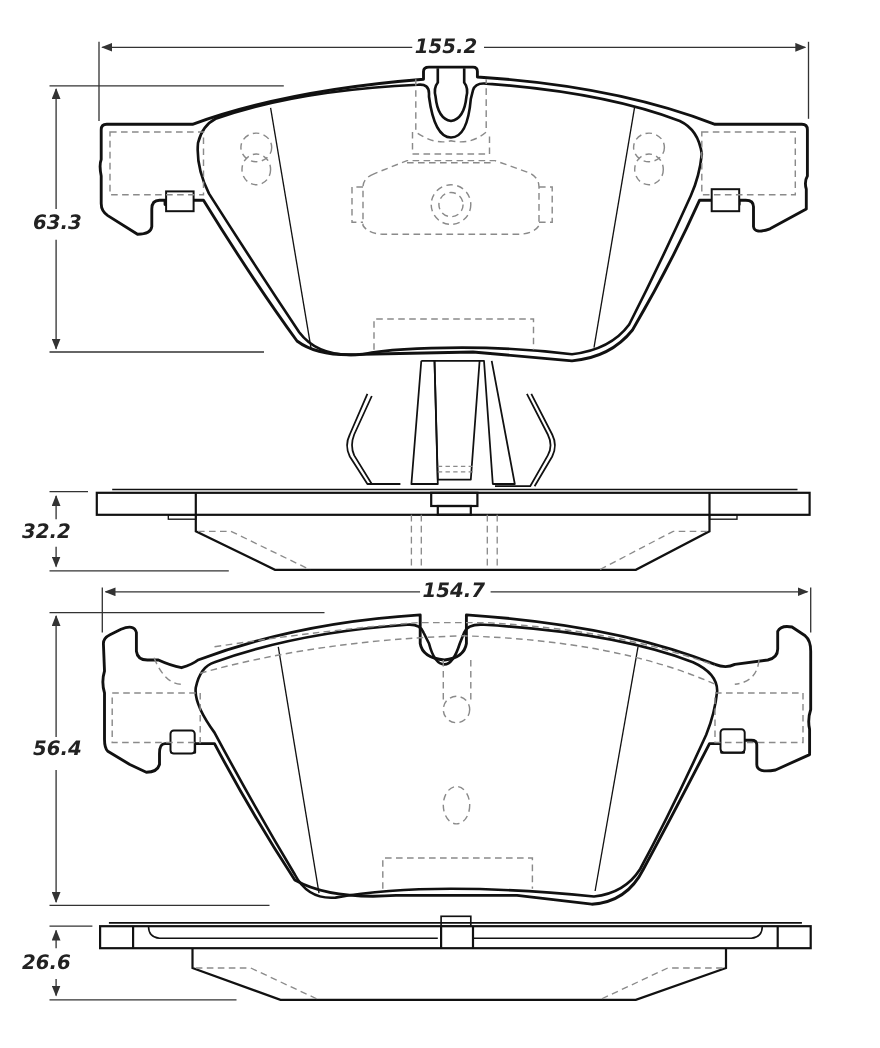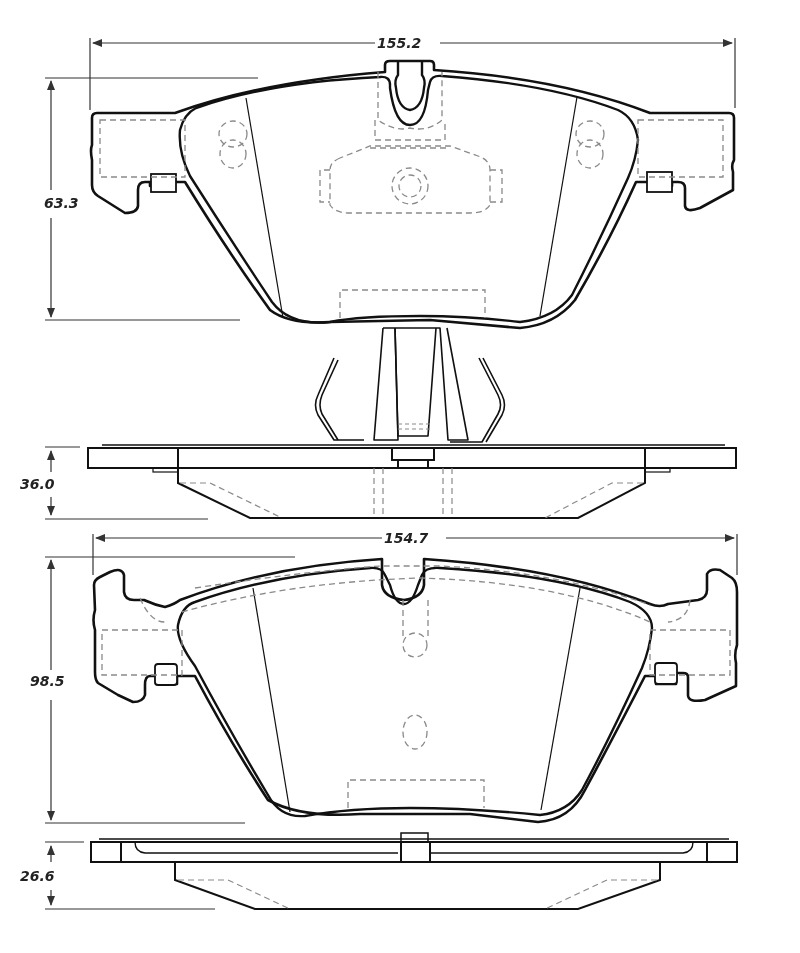--- a/index.html
+++ b/index.html
@@ -10,7 +10,7 @@
       font-family: "DejaVu Sans", sans-serif;
       font-weight: bold;
       font-style: italic;
-      font-size: 14px;
+      font-size: 18px;
       color: #222222;
       background: #ffffff;
       line-height: 20px;

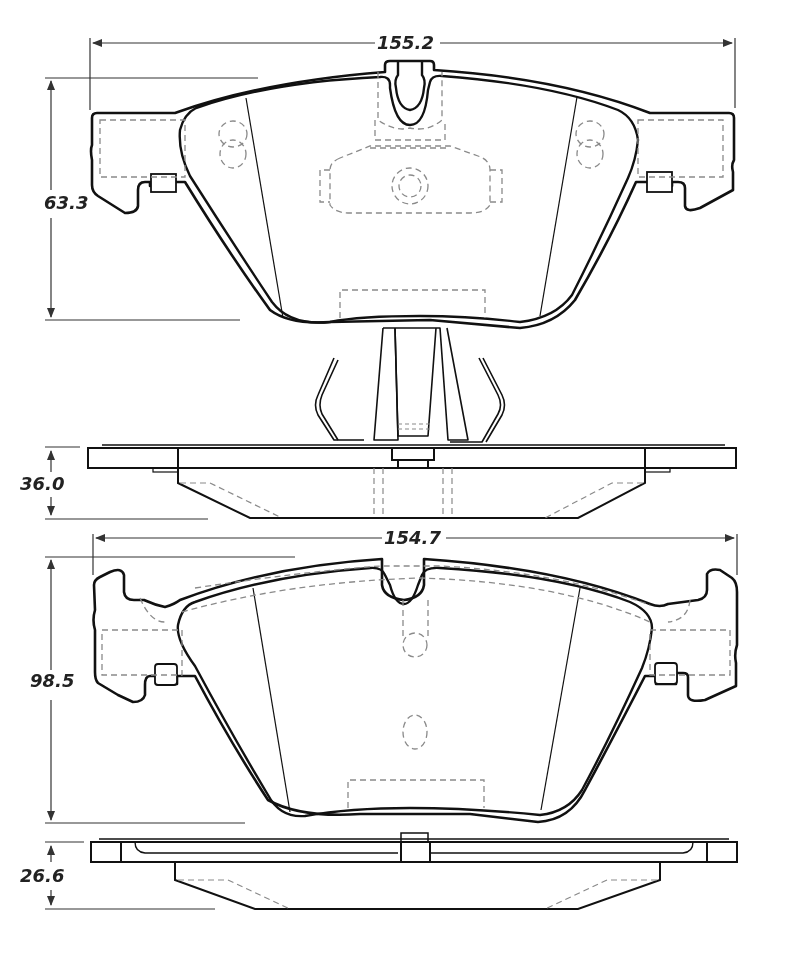--- a/index.html
+++ b/index.html
@@ -199,7 +199,7 @@
 </svg>
 
 <div class="dim-label" style="left:375px;top:33px;">155.2</div>
-<div class="dim-label" style="left:28px;top:193px;margin-left:14px;">63.3</div>
+<div class="dim-label" style="left:28px;top:193px;">63.3</div>
 <div class="dim-label" style="left:18px;top:474px;">36.0</div>
 <div class="dim-label" style="left:382px;top:528px;font-style:italic;">154.7</div>
 <div class="dim-label" style="left:28px;top:671px;">98.5</div>

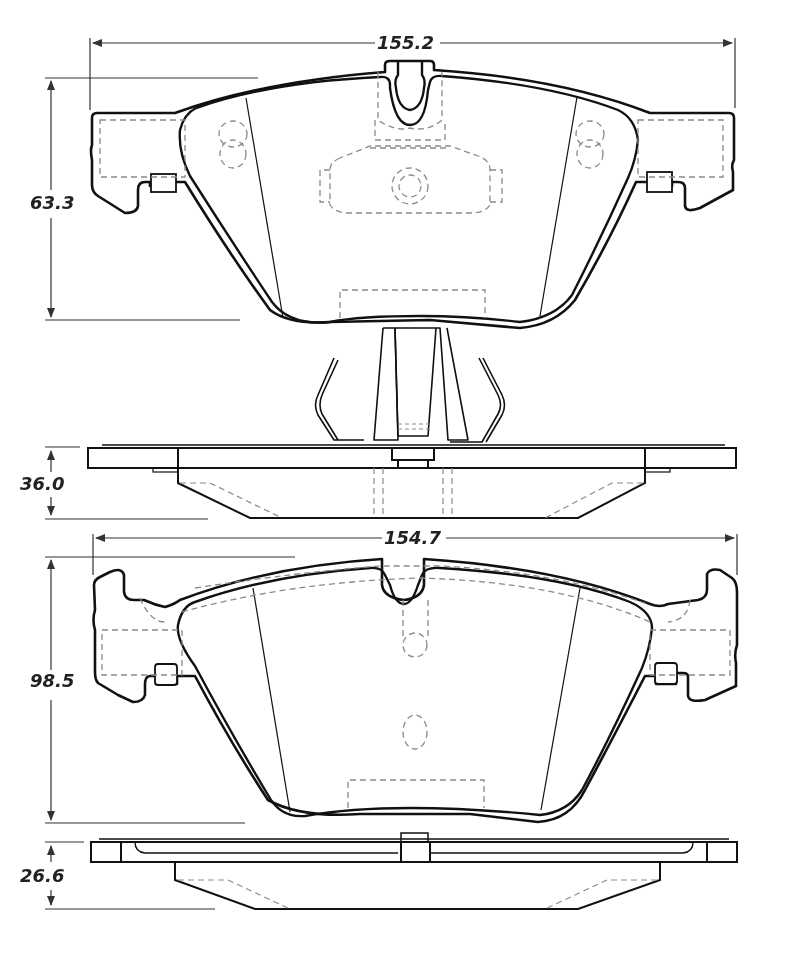--- a/index.html
+++ b/index.html
@@ -200,7 +200,7 @@
 
 <div class="dim-label" style="left:375px;top:33px;">155.2</div>
 <div class="dim-label" style="left:28px;top:193px;">63.3</div>
-<div class="dim-label" style="left:18px;top:474px;">36.0</div>
+<div class="dim-label" style="left:18px;top:474px;">32.2</div>
 <div class="dim-label" style="left:382px;top:528px;font-style:italic;">154.7</div>
 <div class="dim-label" style="left:28px;top:671px;">98.5</div>
 <div class="dim-label" style="left:18px;top:866px;">26.6</div>

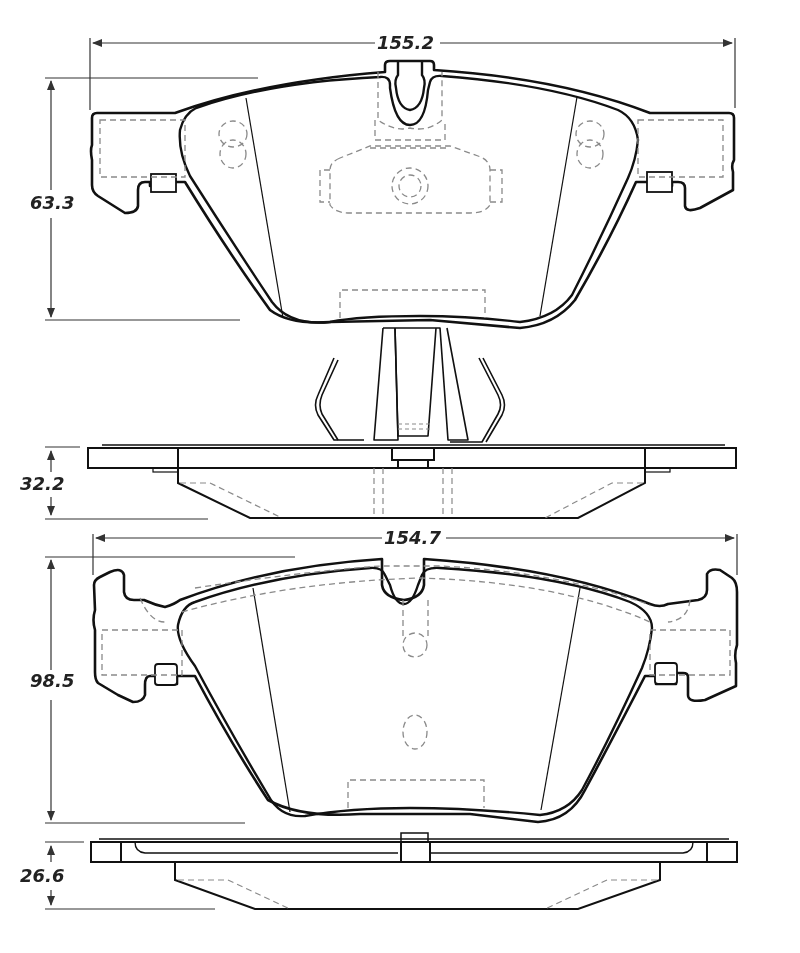--- a/index.html
+++ b/index.html
@@ -202,7 +202,7 @@
 <div class="dim-label" style="left:28px;top:193px;">63.3</div>
 <div class="dim-label" style="left:18px;top:474px;">32.2</div>
 <div class="dim-label" style="left:382px;top:528px;font-style:italic;">154.7</div>
-<div class="dim-label" style="left:28px;top:671px;">98.5</div>
+<div class="dim-label" style="left:28px;top:671px;">56.4</div>
 <div class="dim-label" style="left:18px;top:866px;">26.6</div>
 
 </body></html>

